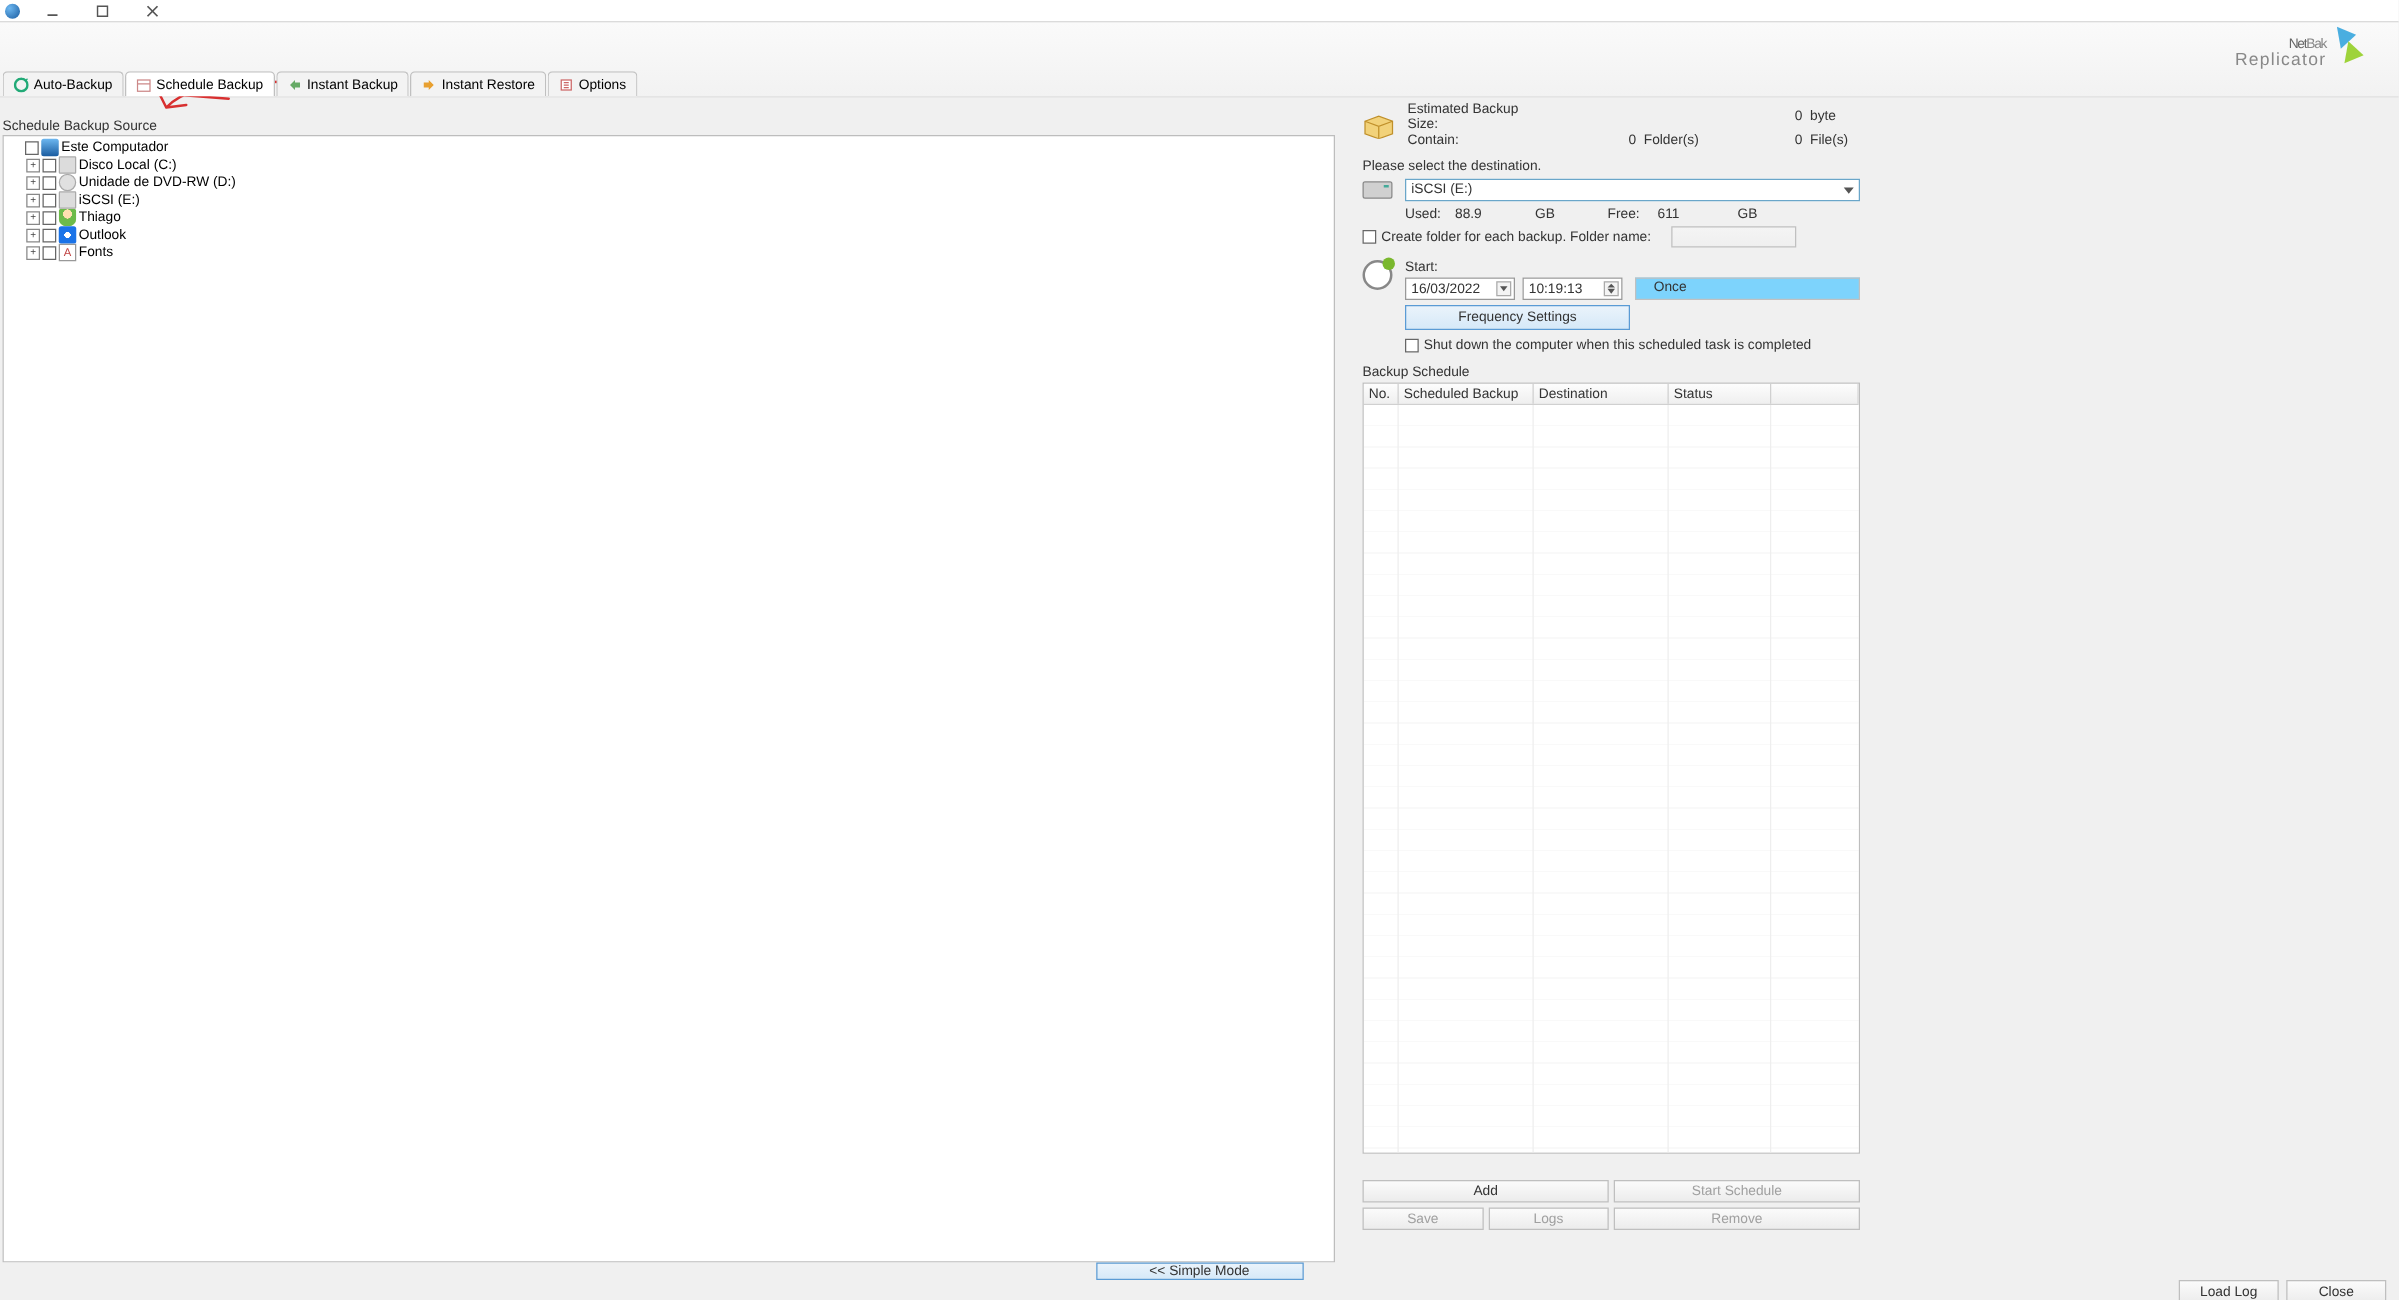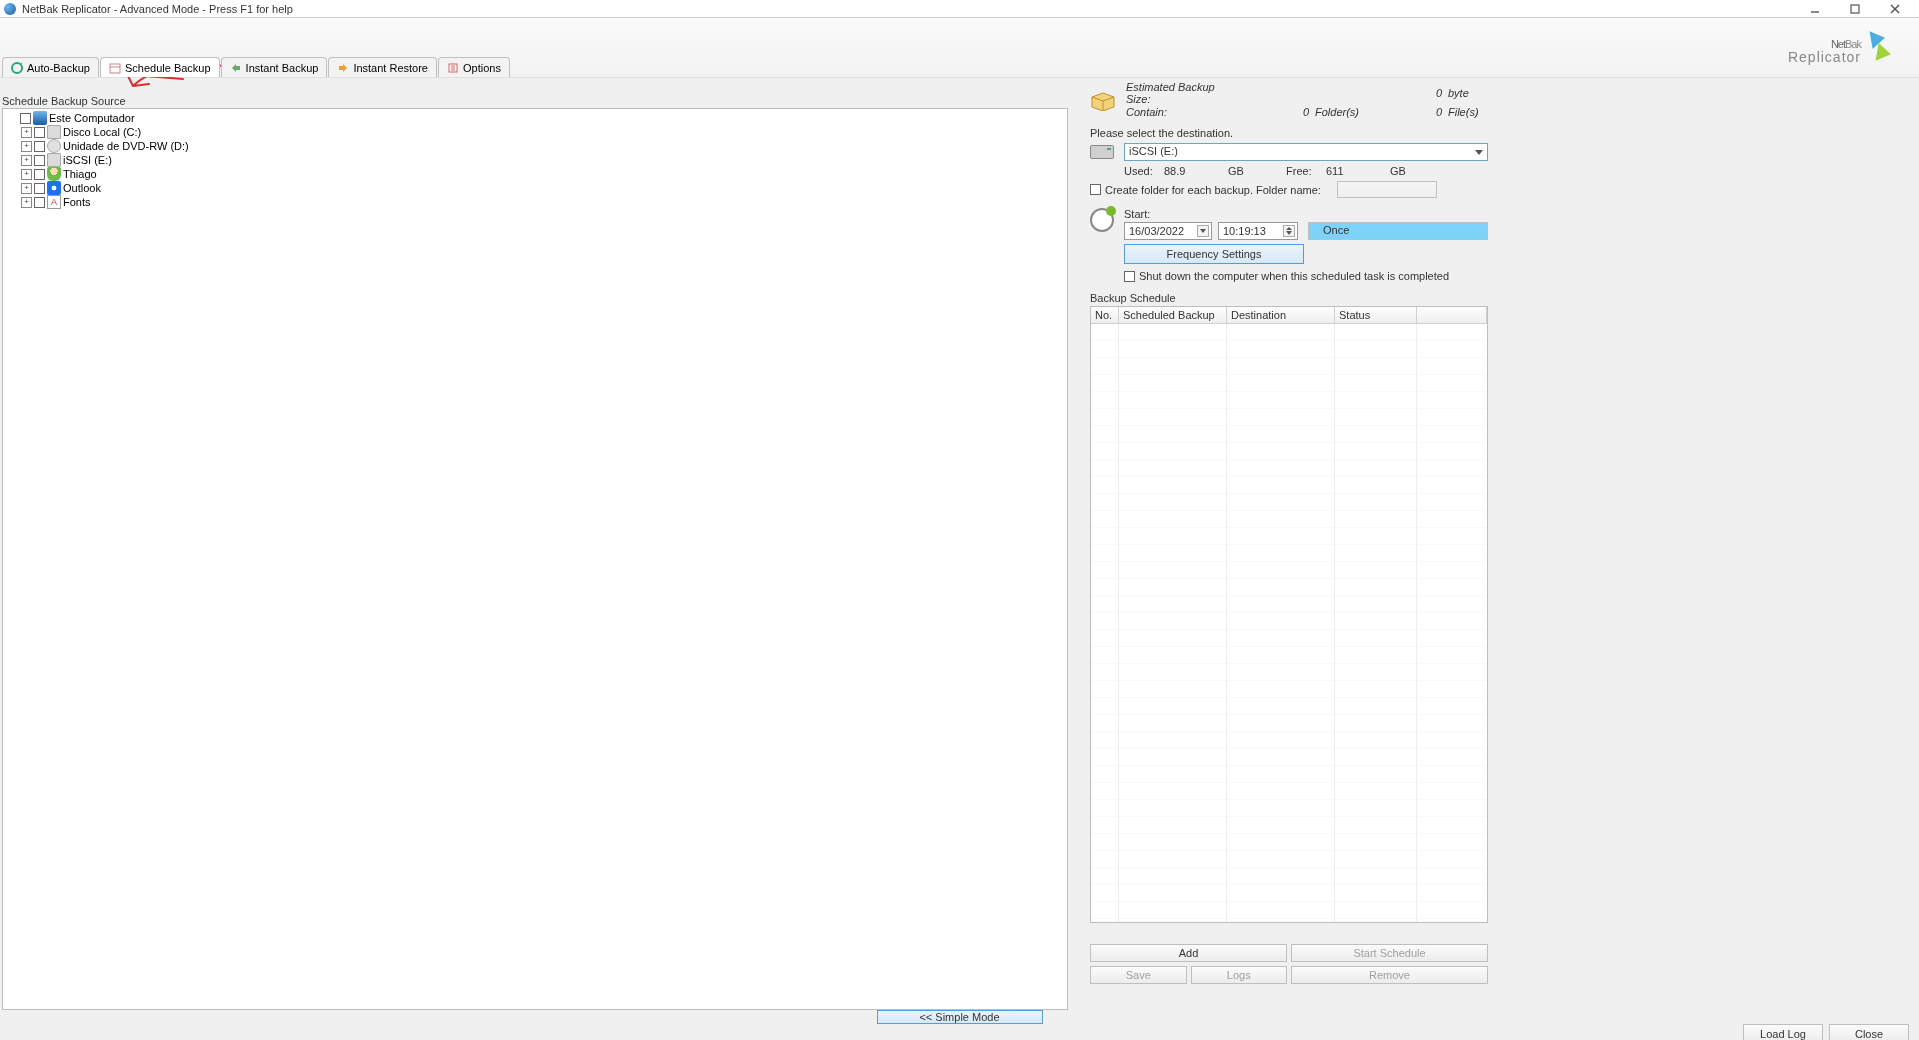--- a/index.html
+++ b/index.html
@@ -120,7 +120,6 @@
 
 <div class="titlebar">
   <span class="app-icon"></span>
-  <span class="title-text">NetBak Replicator - Advanced Mode - Press F1 for help</span>
   <span class="win-btn">
     <svg width="10" height="10">
         <line x1="1" y1="8" x2="9" y2="8" stroke="#555" stroke-width="1.4"></line>

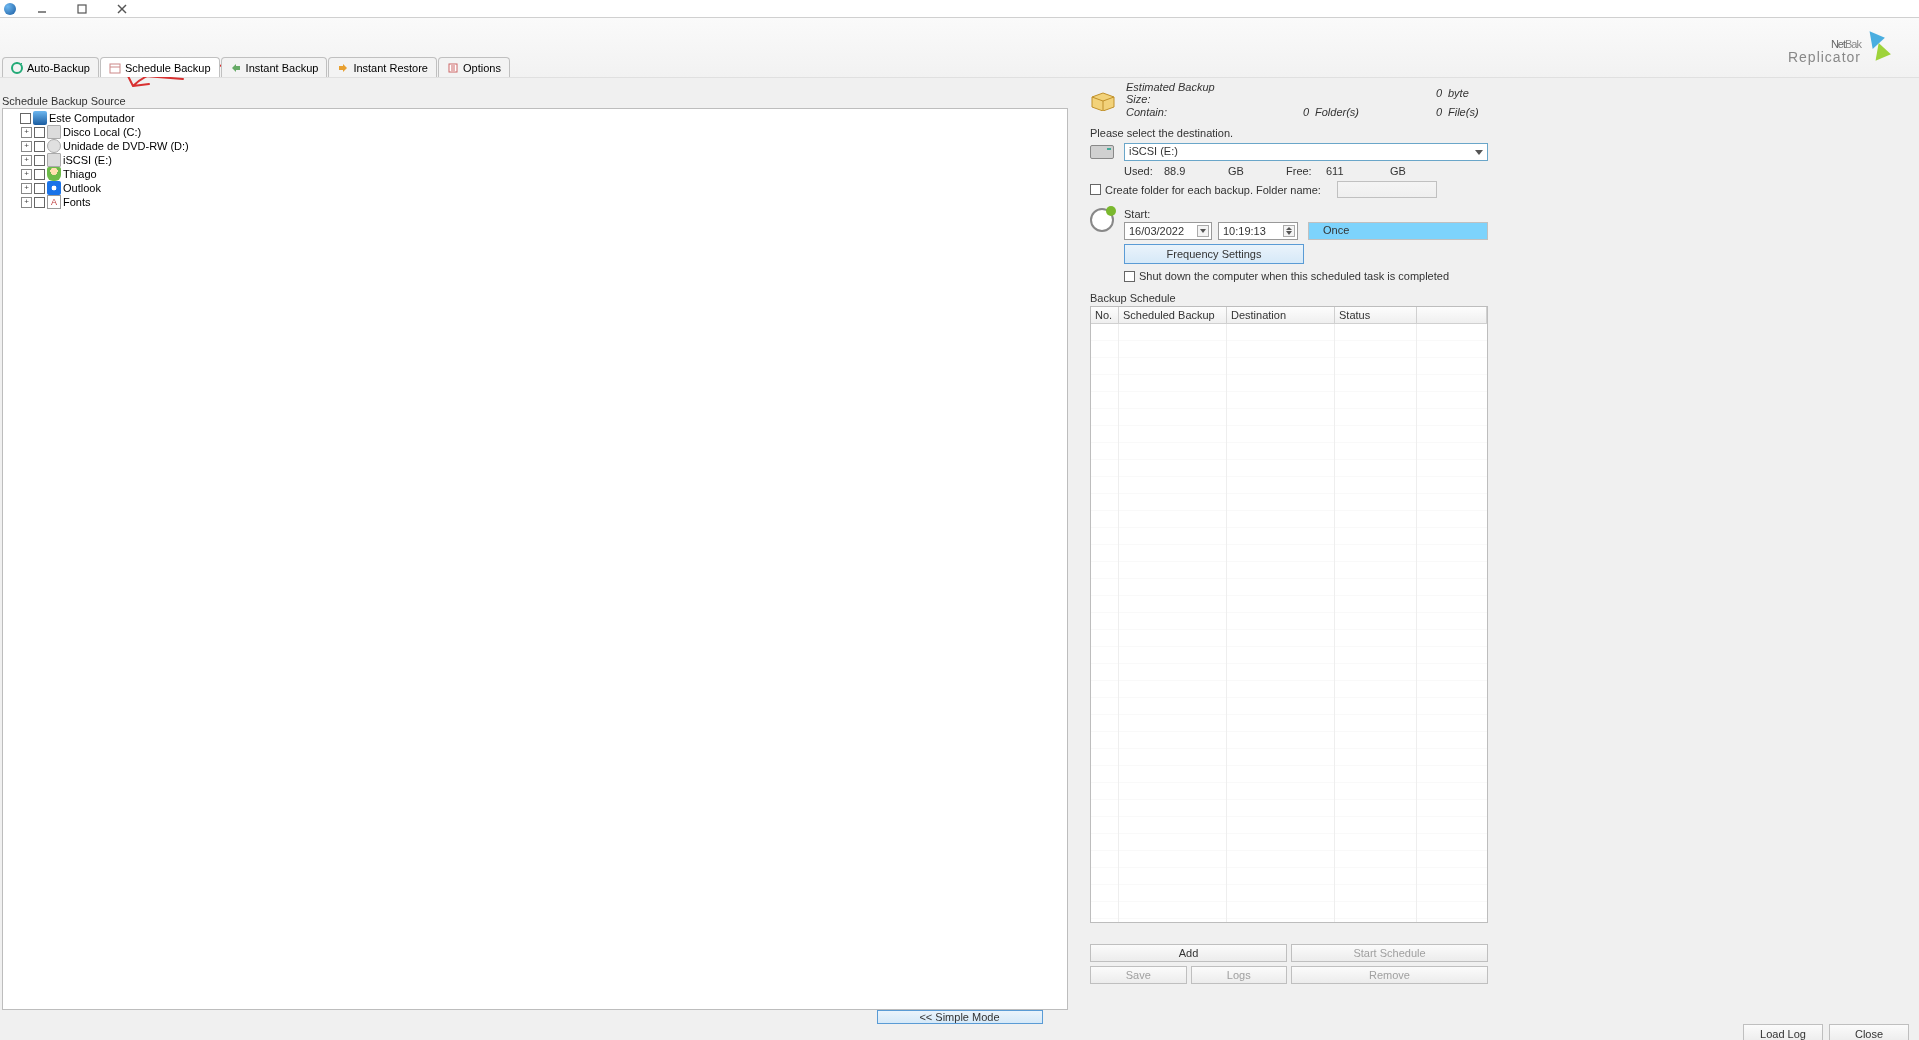--- a/index.html
+++ b/index.html
@@ -11,7 +11,7 @@
 .titlebar .win-btn { width: 40px; height: 18px; display: flex; align-items: center; justify-content: center; color: #555; cursor: pointer; }
 
 .logo-area { height: 60px; background: linear-gradient(#fafafa, #f2f2f2); position: relative; border-bottom: 1px solid #e0e0e0; }
-.logo { position: absolute; right: 20px; top: 10px; display: flex; align-items: center; gap: 6px; }
+.logo { position: absolute; right: 20px; top: 0; display: flex; align-items: center; gap: 6px; }
 .logo-text { text-align: right; line-height: 0.9; }
 .logo-text .l1 { font-size: 26px; color: #888; letter-spacing: -1px; }
 .logo-text .l1 .net { color: #666; }

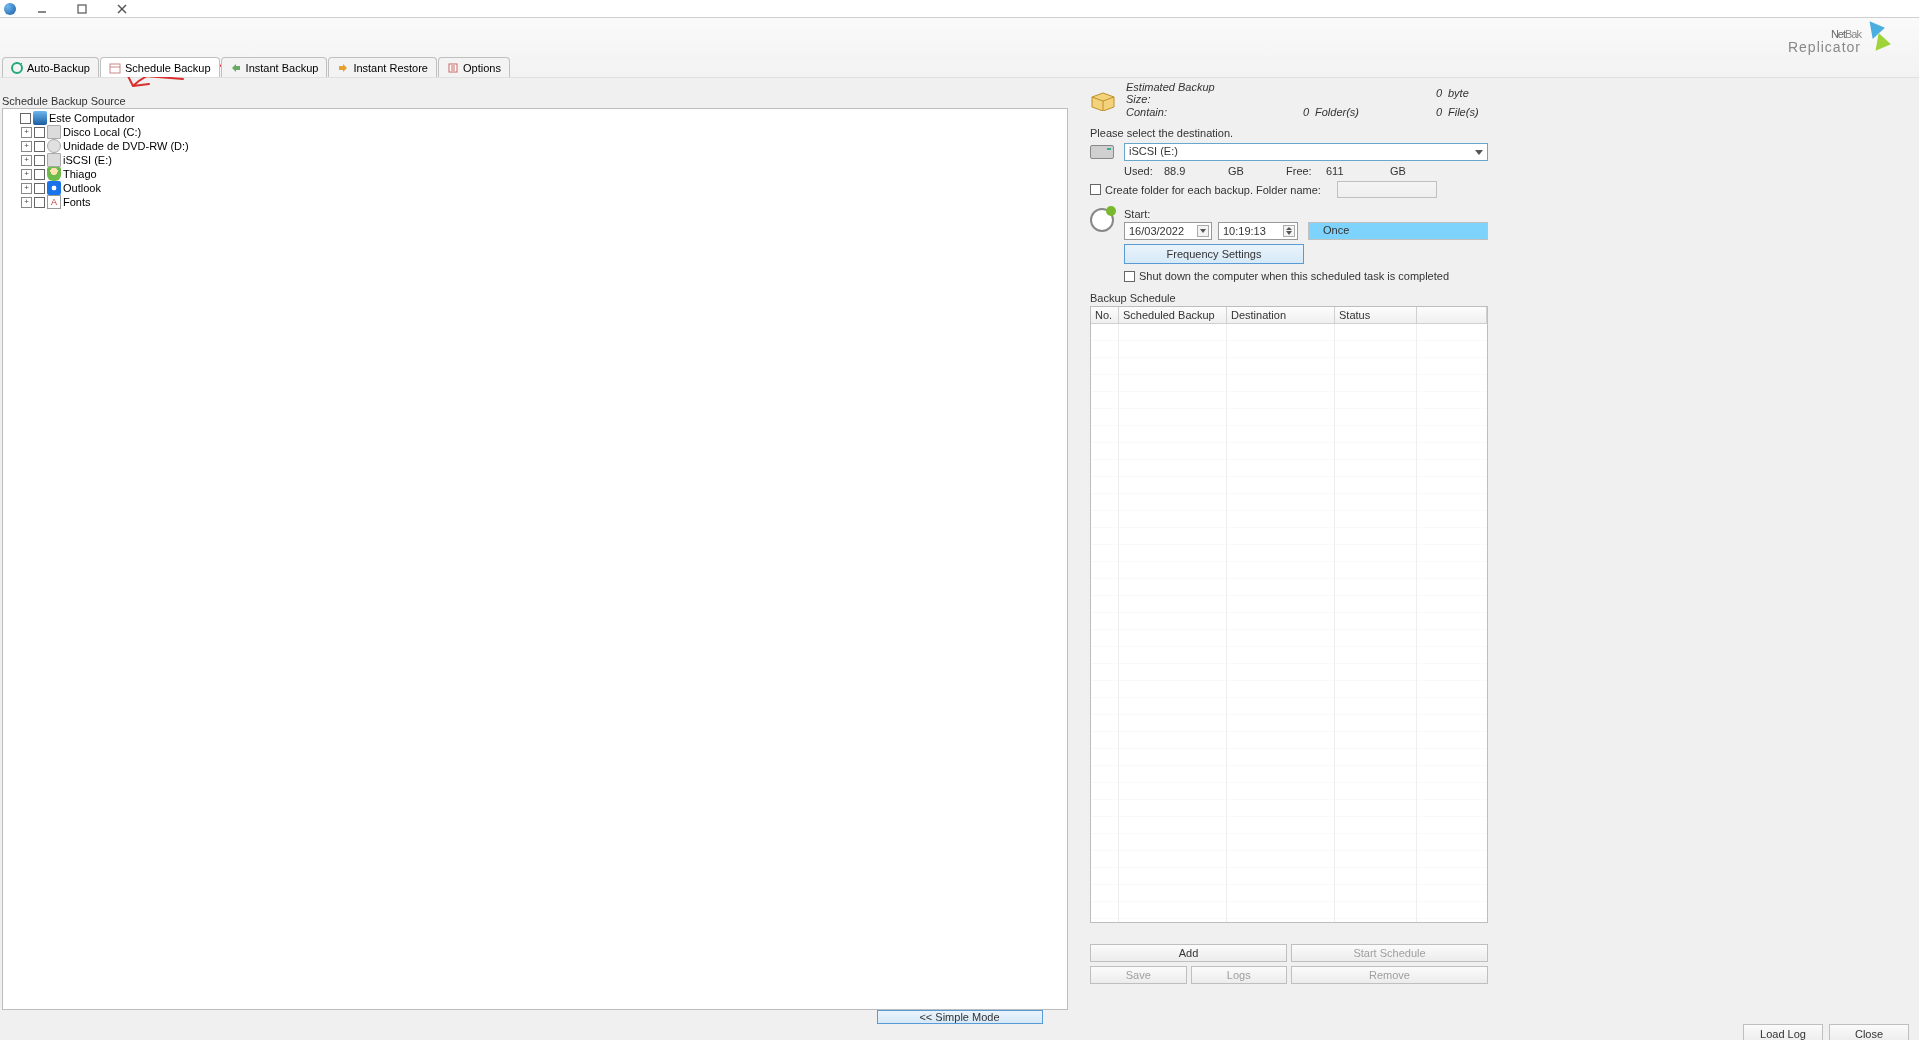--- a/index.html
+++ b/index.html
@@ -50,7 +50,7 @@
 .box-icon { width: 26px; height: 22px; display: inline-block; }
 .stats-row { display: flex; align-items: center; gap: 10px; }
 .stats-grid { flex: 1; }
-.stat-line { display: flex; align-items: center; margin: 1px 0; font-style: italic; }
+.stat-line { display: flex; align-items: center; margin: 1px 0; }
 .stat-line .lab { width: 110px; }
 .stat-line .val { width: 60px; text-align: right; margin-left: auto; margin-right: 6px; }
 .stat-line .unit { width: 40px; text-align: left; }

